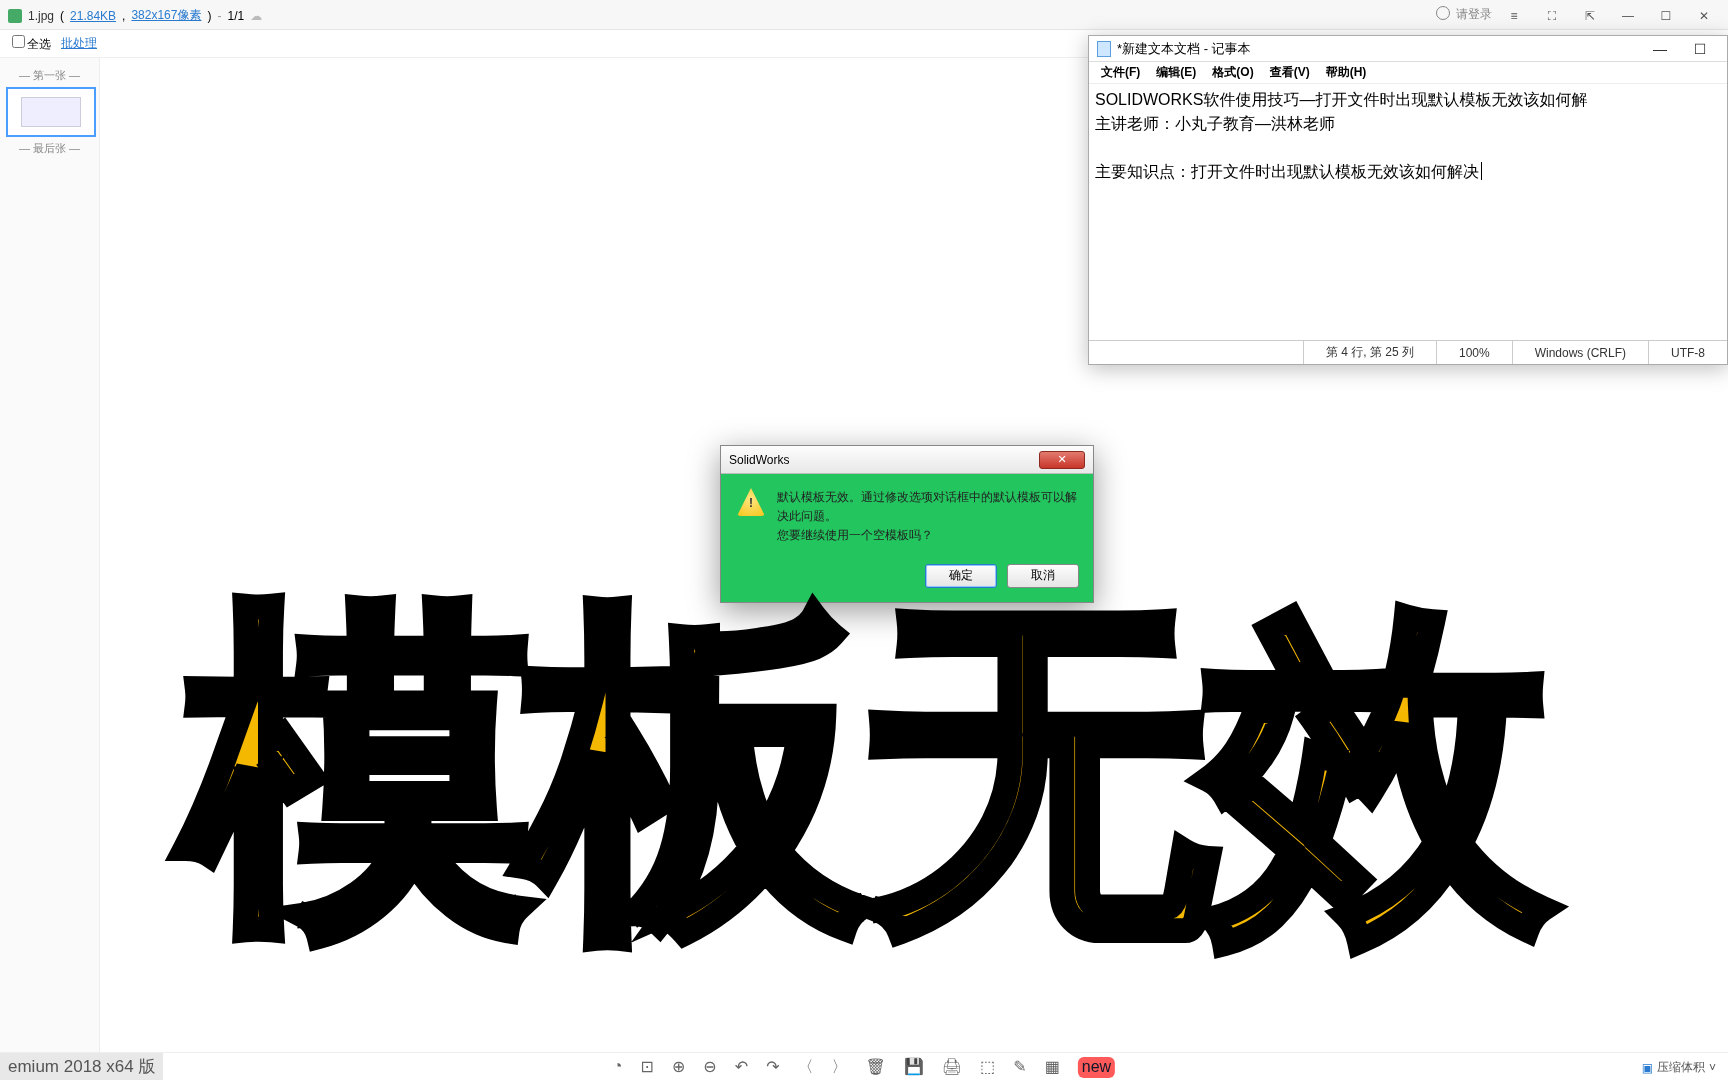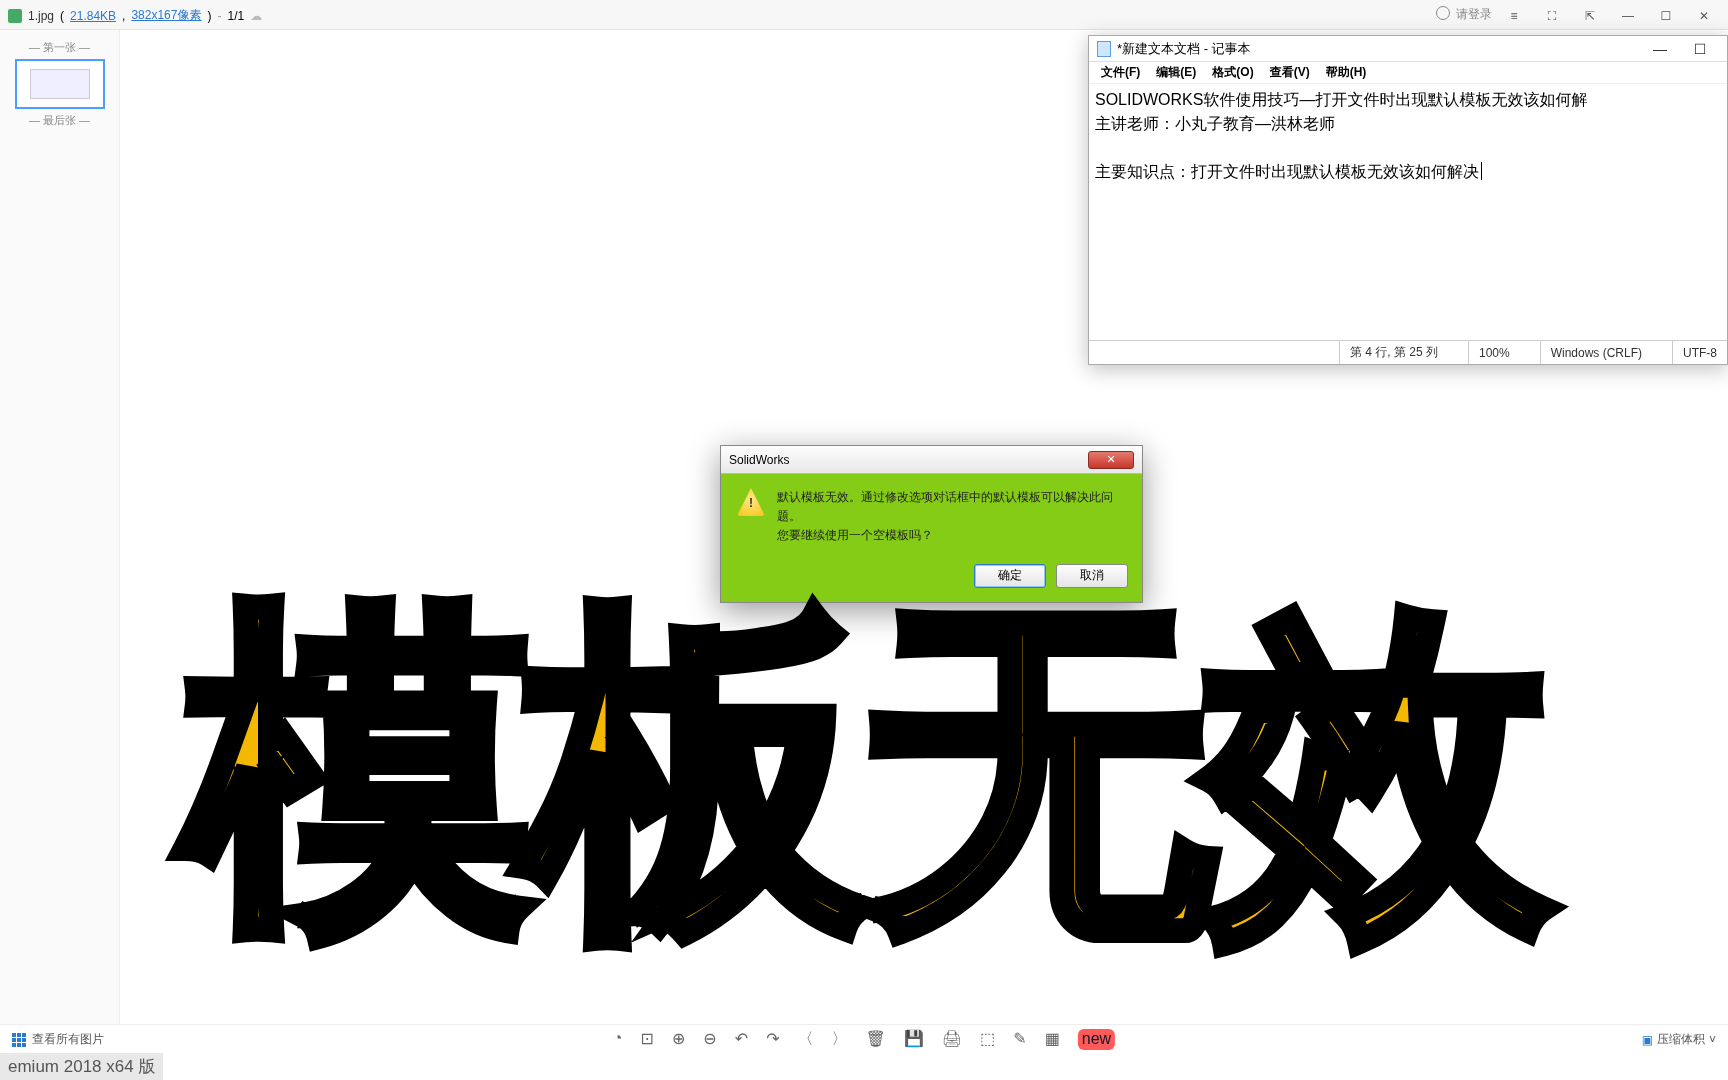--- a/index.html
+++ b/index.html
@@ -103,6 +103,10 @@
     </div>
   </div>
 
+  <div class="viewer-toolbar">
+    <label><input type="checkbox" style=""><span>全选</span></label>
+    <a href="#">批处理</a>
+  </div>
 
   <div class="viewer-body">
     <div class="sidebar">

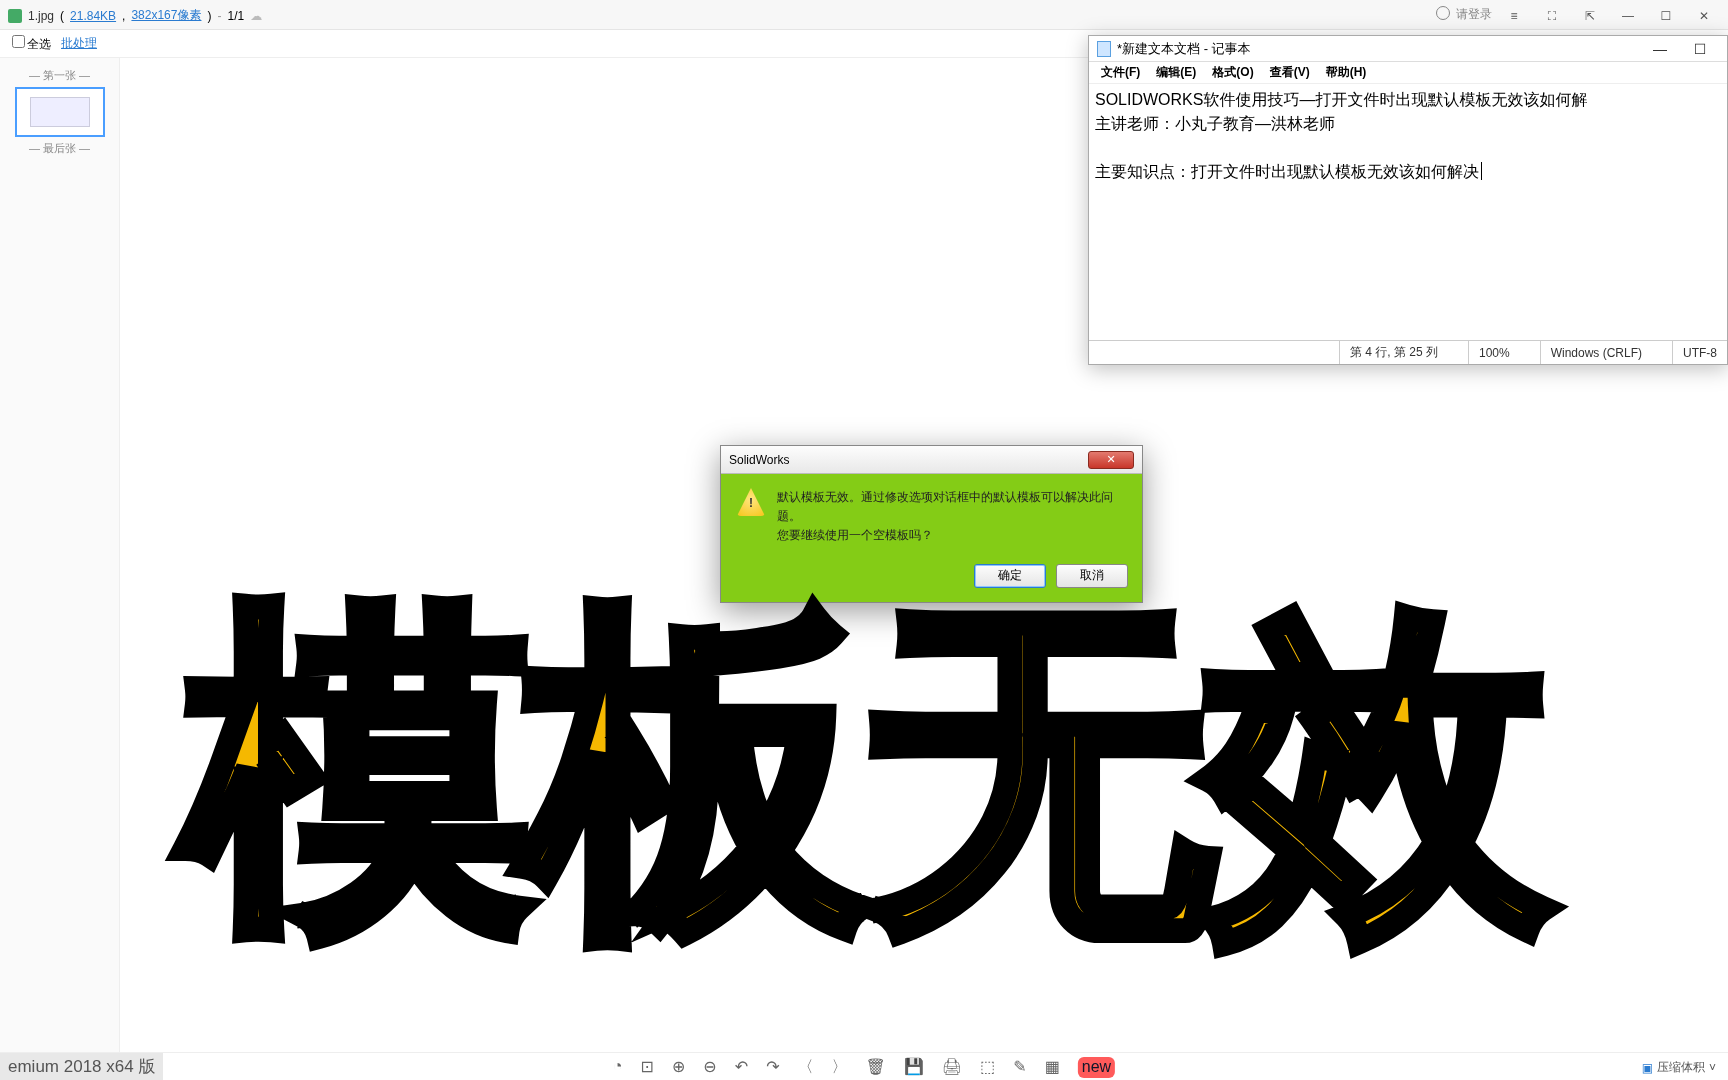--- a/index.html
+++ b/index.html
@@ -22,7 +22,7 @@
 .viewer-toolbar a { color: #2a7bd0; text-decoration: underline; }
 
 .viewer-body { display: flex; height: calc(100% - 56px - 30px); }
-.sidebar { width: 120px; background: #fafafa; border-right: 1px solid #eee; padding: 6px; text-align: center; font-size: 11px; color: #888; }
+.sidebar { width: 100px; background: #fafafa; border-right: 1px solid #eee; padding: 6px; text-align: center; font-size: 11px; color: #888; }
 .sidebar .section-label { margin: 4px 0; }
 .sidebar .thumb { width: 90px; height: 50px; margin: 4px auto; border: 2px solid #4a9eff; background: #fff; display: flex; align-items: center; justify-content: center; }
 .sidebar .thumb .mini { width: 60px; height: 30px; background: #eef; border: 1px solid #ccd; }

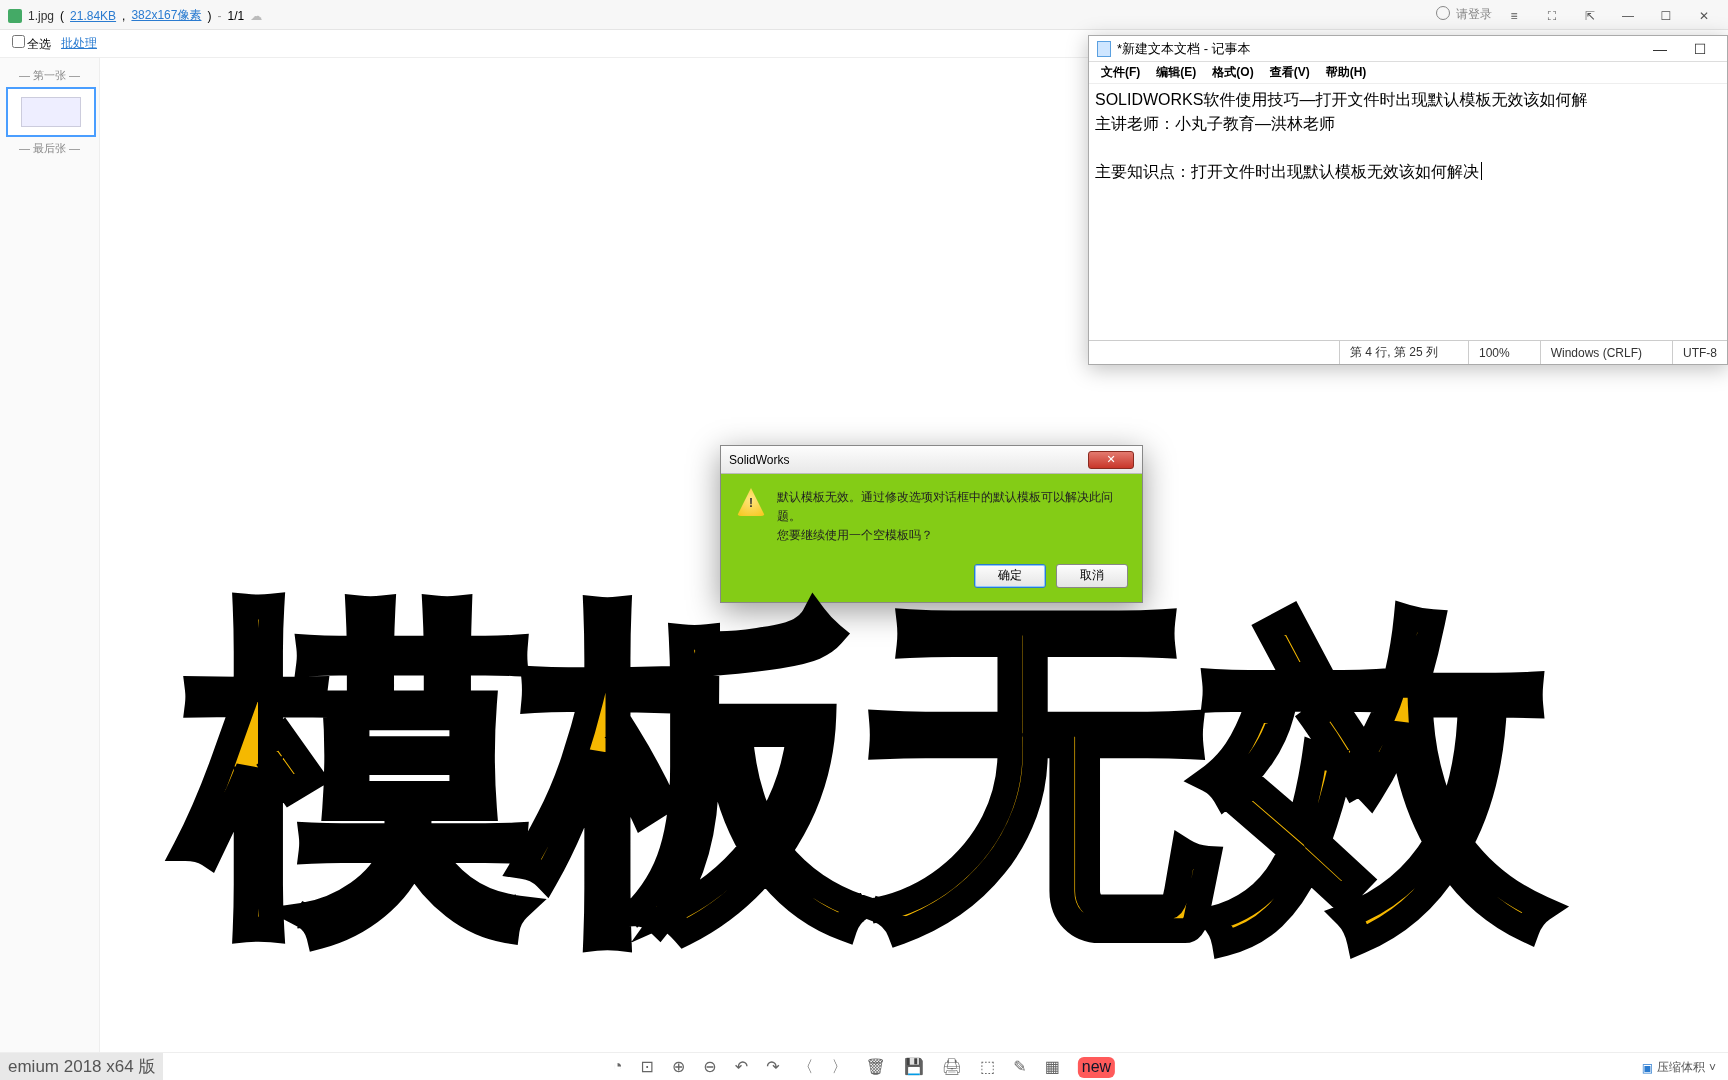--- a/index.html
+++ b/index.html
@@ -66,7 +66,7 @@
 .np-menu span { padding: 2px 6px; cursor: default; font-weight: bold; }
 .np-content { flex: 1; padding: 4px 6px; font-family: SimSun, serif; font-size: 16px; line-height: 1.5; white-space: pre-wrap; color: #000; overflow: hidden; }
 .np-status { height: 24px; display: flex; align-items: center; border-top: 1px solid #ccc; font-size: 12px; color: #333; }
-.np-status div { padding: 0 10px; border-left: 1px solid #ccc; height: 100%; display: flex; align-items: center; margin-left: 20px; }
+.np-status div { padding: 0 22px; border-left: 1px solid #ccc; height: 100%; display: flex; align-items: center; }
 .np-status div:first-child { flex: 1; border-left: none; }
 
 

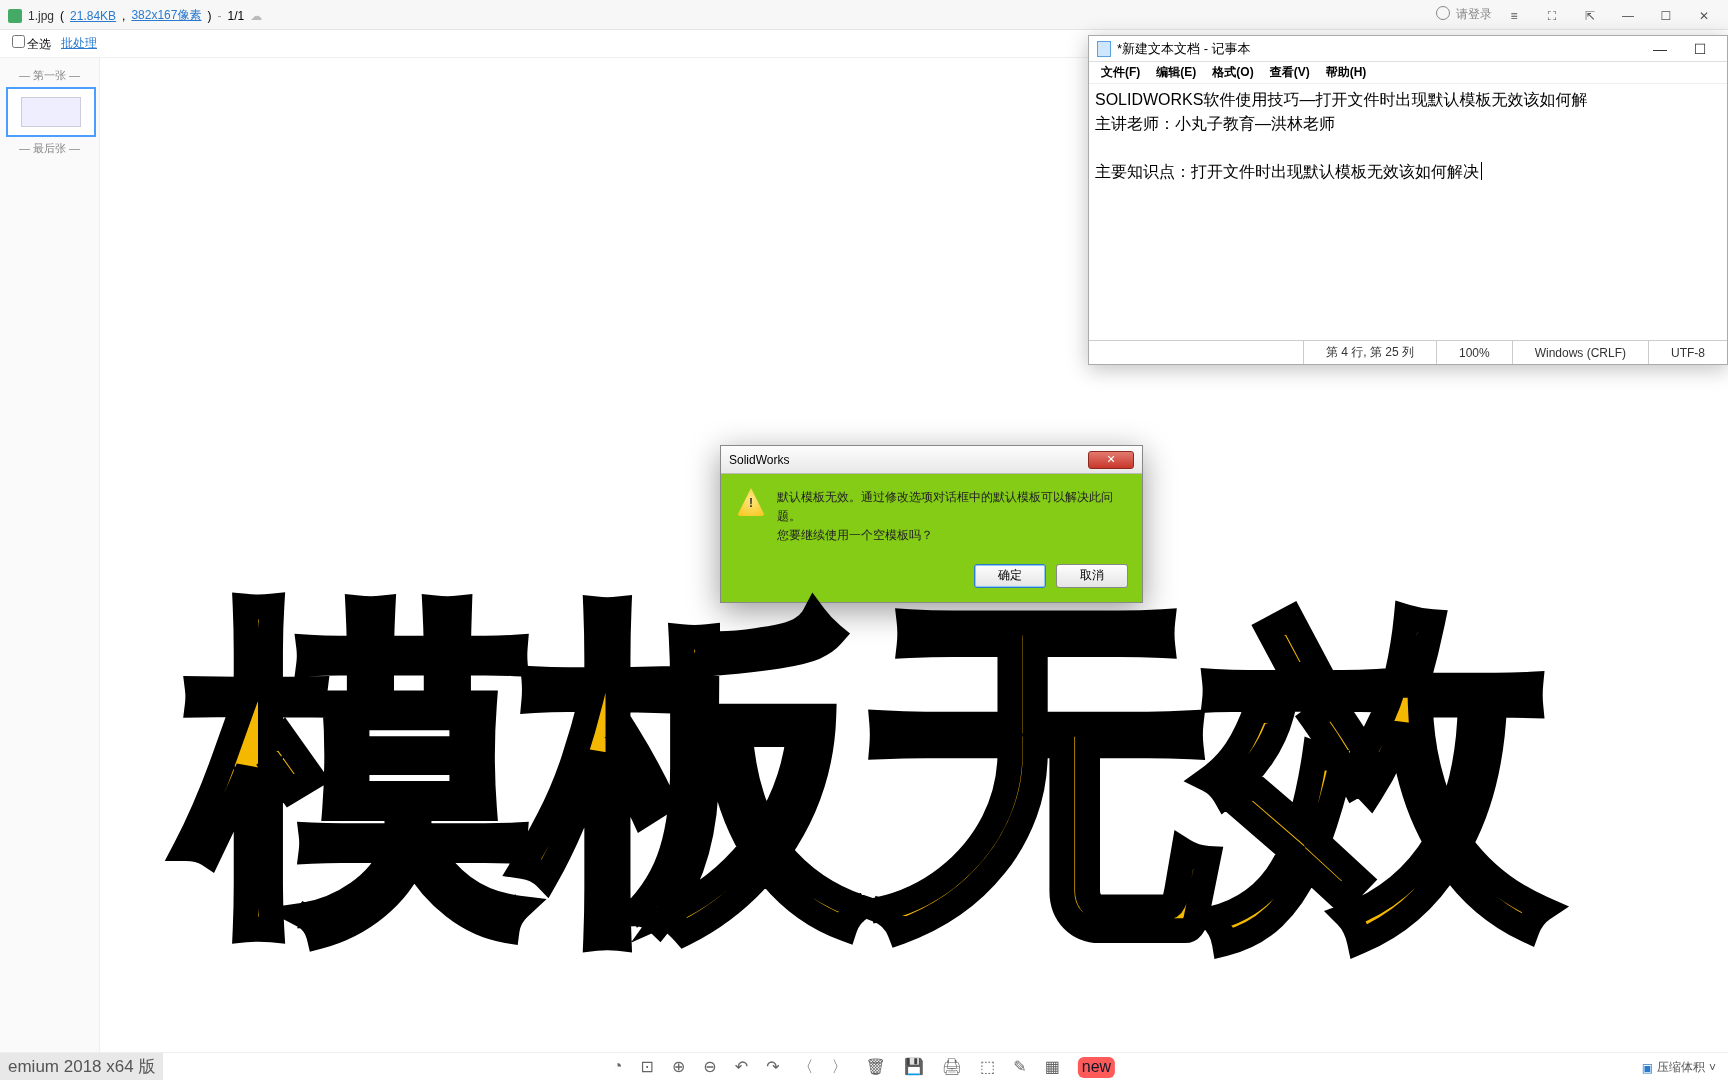--- a/index.html
+++ b/index.html
@@ -45,7 +45,7 @@
 .badge-new { font-size: 9px; background: #ff5a5a; color: #0f172a; padding: 1px 4px; border-radius: 6px; }
 
 
-.dialog { position: absolute; top: 445px; left: 720px; width: 423px; background: #84cc16; border: 1px solid #888; box-shadow: 0 8px 30px rgba(0,0,0,.4); font-size: 12px; }
+.dialog { position: absolute; top: 445px; left: 720px; width: 374px; background: #22c55e; border: 1px solid #888; box-shadow: 0 8px 30px rgba(0,0,0,.4); font-size: 12px; }
 .dialog-title { height: 28px; display: flex; align-items: center; padding: 0 8px; background: linear-gradient(#fdfdfd,#e8e8e8); border-bottom: 1px solid #bbb; }
 .dialog-title .close { margin-left: auto; width: 46px; height: 18px; background: linear-gradient(#e37a6f,#c8362a); border: 1px solid #8a2a20; border-radius: 3px; color: #fff; font-size: 11px; display: flex; align-items: center; justify-content: center; }
 .dialog-body { padding: 14px 16px 10px 16px; display: flex; gap: 12px; }

